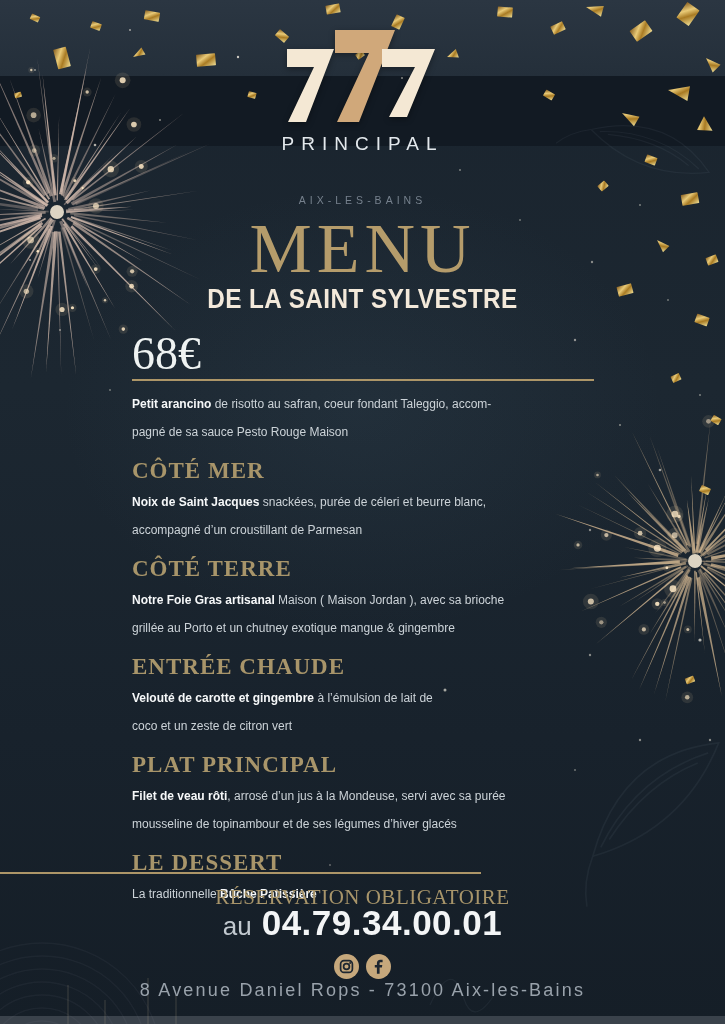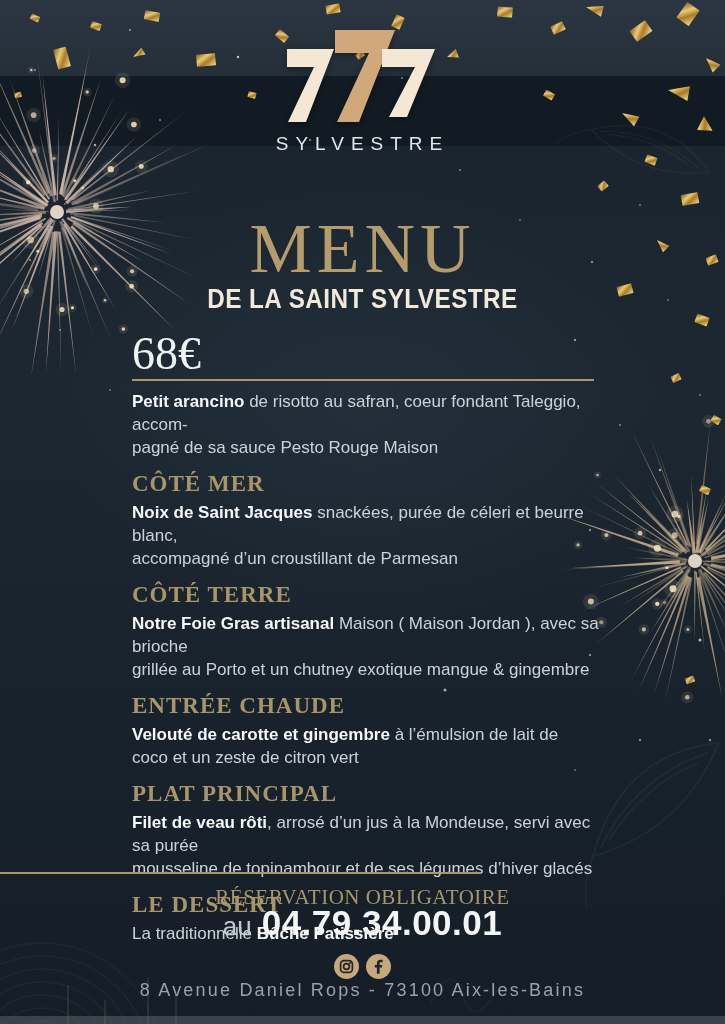--- a/index.html
+++ b/index.html
@@ -386,7 +386,7 @@
       </svg>
     </div>
 
-    <div class="abs-c brand-restaurant">SYLVESTRE</div>
+    <div class="abs-c brand-restaurant">PRINCIPAL</div>
 
     <div class="abs-c menu-title">MENU</div>
     <div class="abs-c menu-subtitle">DE LA SAINT SYLVESTRE</div>

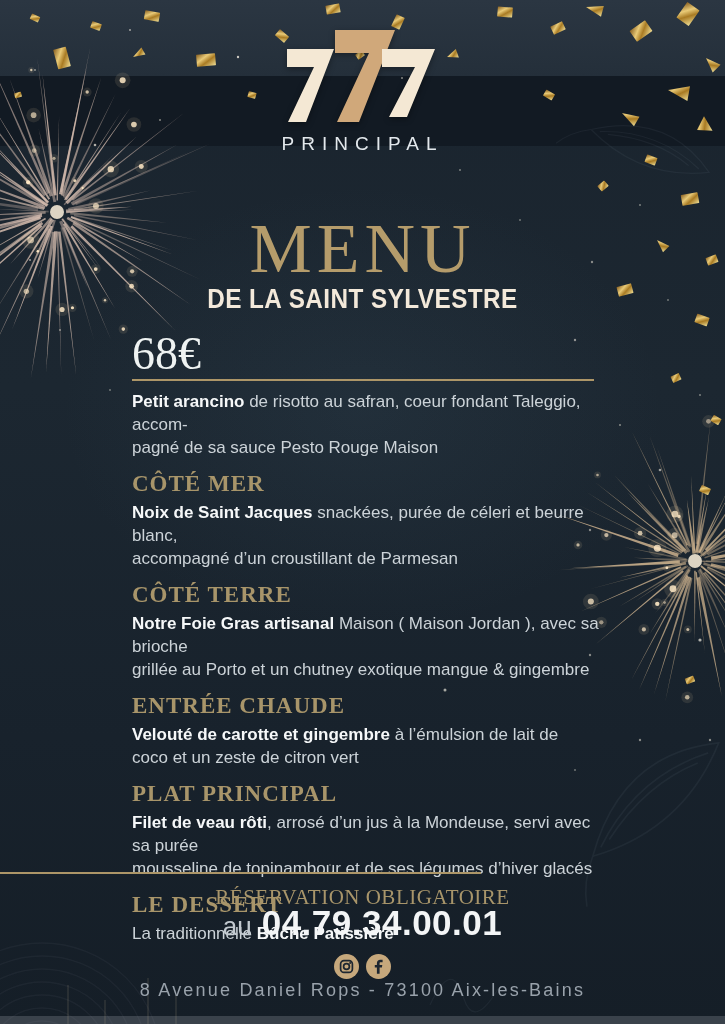--- a/index.html
+++ b/index.html
@@ -387,6 +387,7 @@
     </div>
 
     <div class="abs-c brand-restaurant">PRINCIPAL</div>
+    <div class="abs-c brand-city">AIX-LES-BAINS</div>
 
     <div class="abs-c menu-title">MENU</div>
     <div class="abs-c menu-subtitle">DE LA SAINT SYLVESTRE</div>

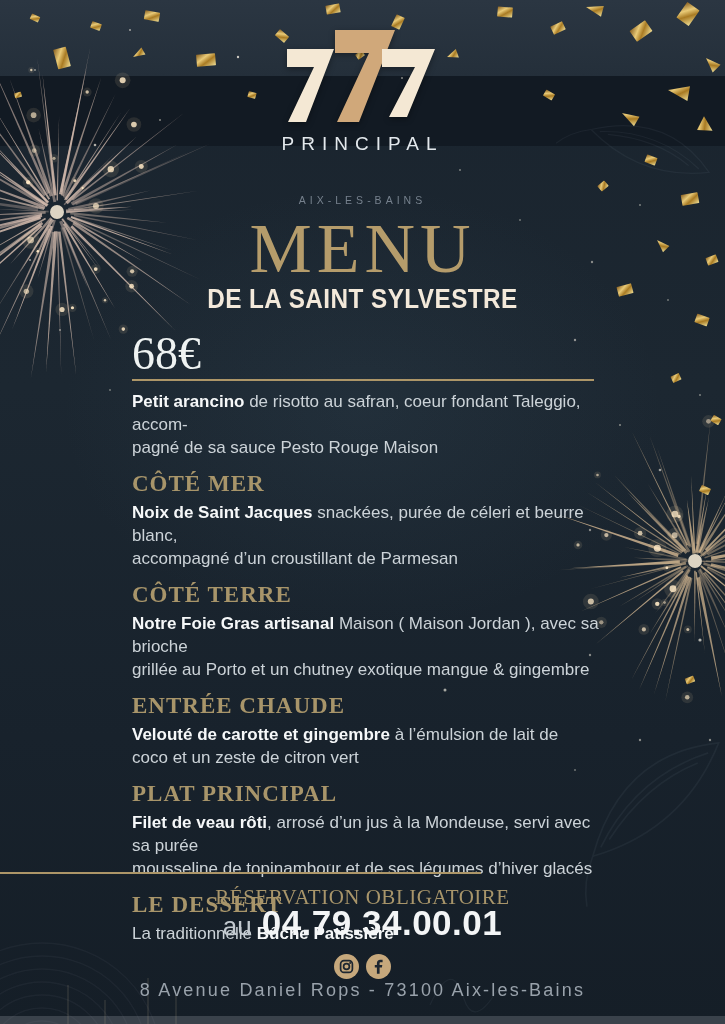--- a/index.html
+++ b/index.html
@@ -27,7 +27,7 @@
   .divider-bottom{left:0;top:872px;width:481px;}
   #menu-sections{position:absolute;left:132px;top:390px;width:478px;}
   #menu-sections h3{margin:0 0 4px 0;font-family:"Liberation Serif",serif;font-weight:700;font-size:23px;line-height:26px;letter-spacing:1px;color:#a8956a;}
-  #menu-sections p{margin:0 0 12px 0;font-size:17px;line-height:23px;color:#ccd3d8;white-space:pre-line;}
+  #menu-sections p{margin:0 0 12px 0;font-size:12px;line-height:28px;color:#ccd3d8;white-space:pre-line;}
   #menu-sections p strong{color:#f6f8f9;}
   .res-label{top:885px;font-family:"Liberation Serif",serif;font-size:21px;letter-spacing:.5px;color:#a8956a;}
   .phone{position:absolute;left:0;right:0;top:903px;display:flex;justify-content:center;align-items:baseline;gap:10px;}

